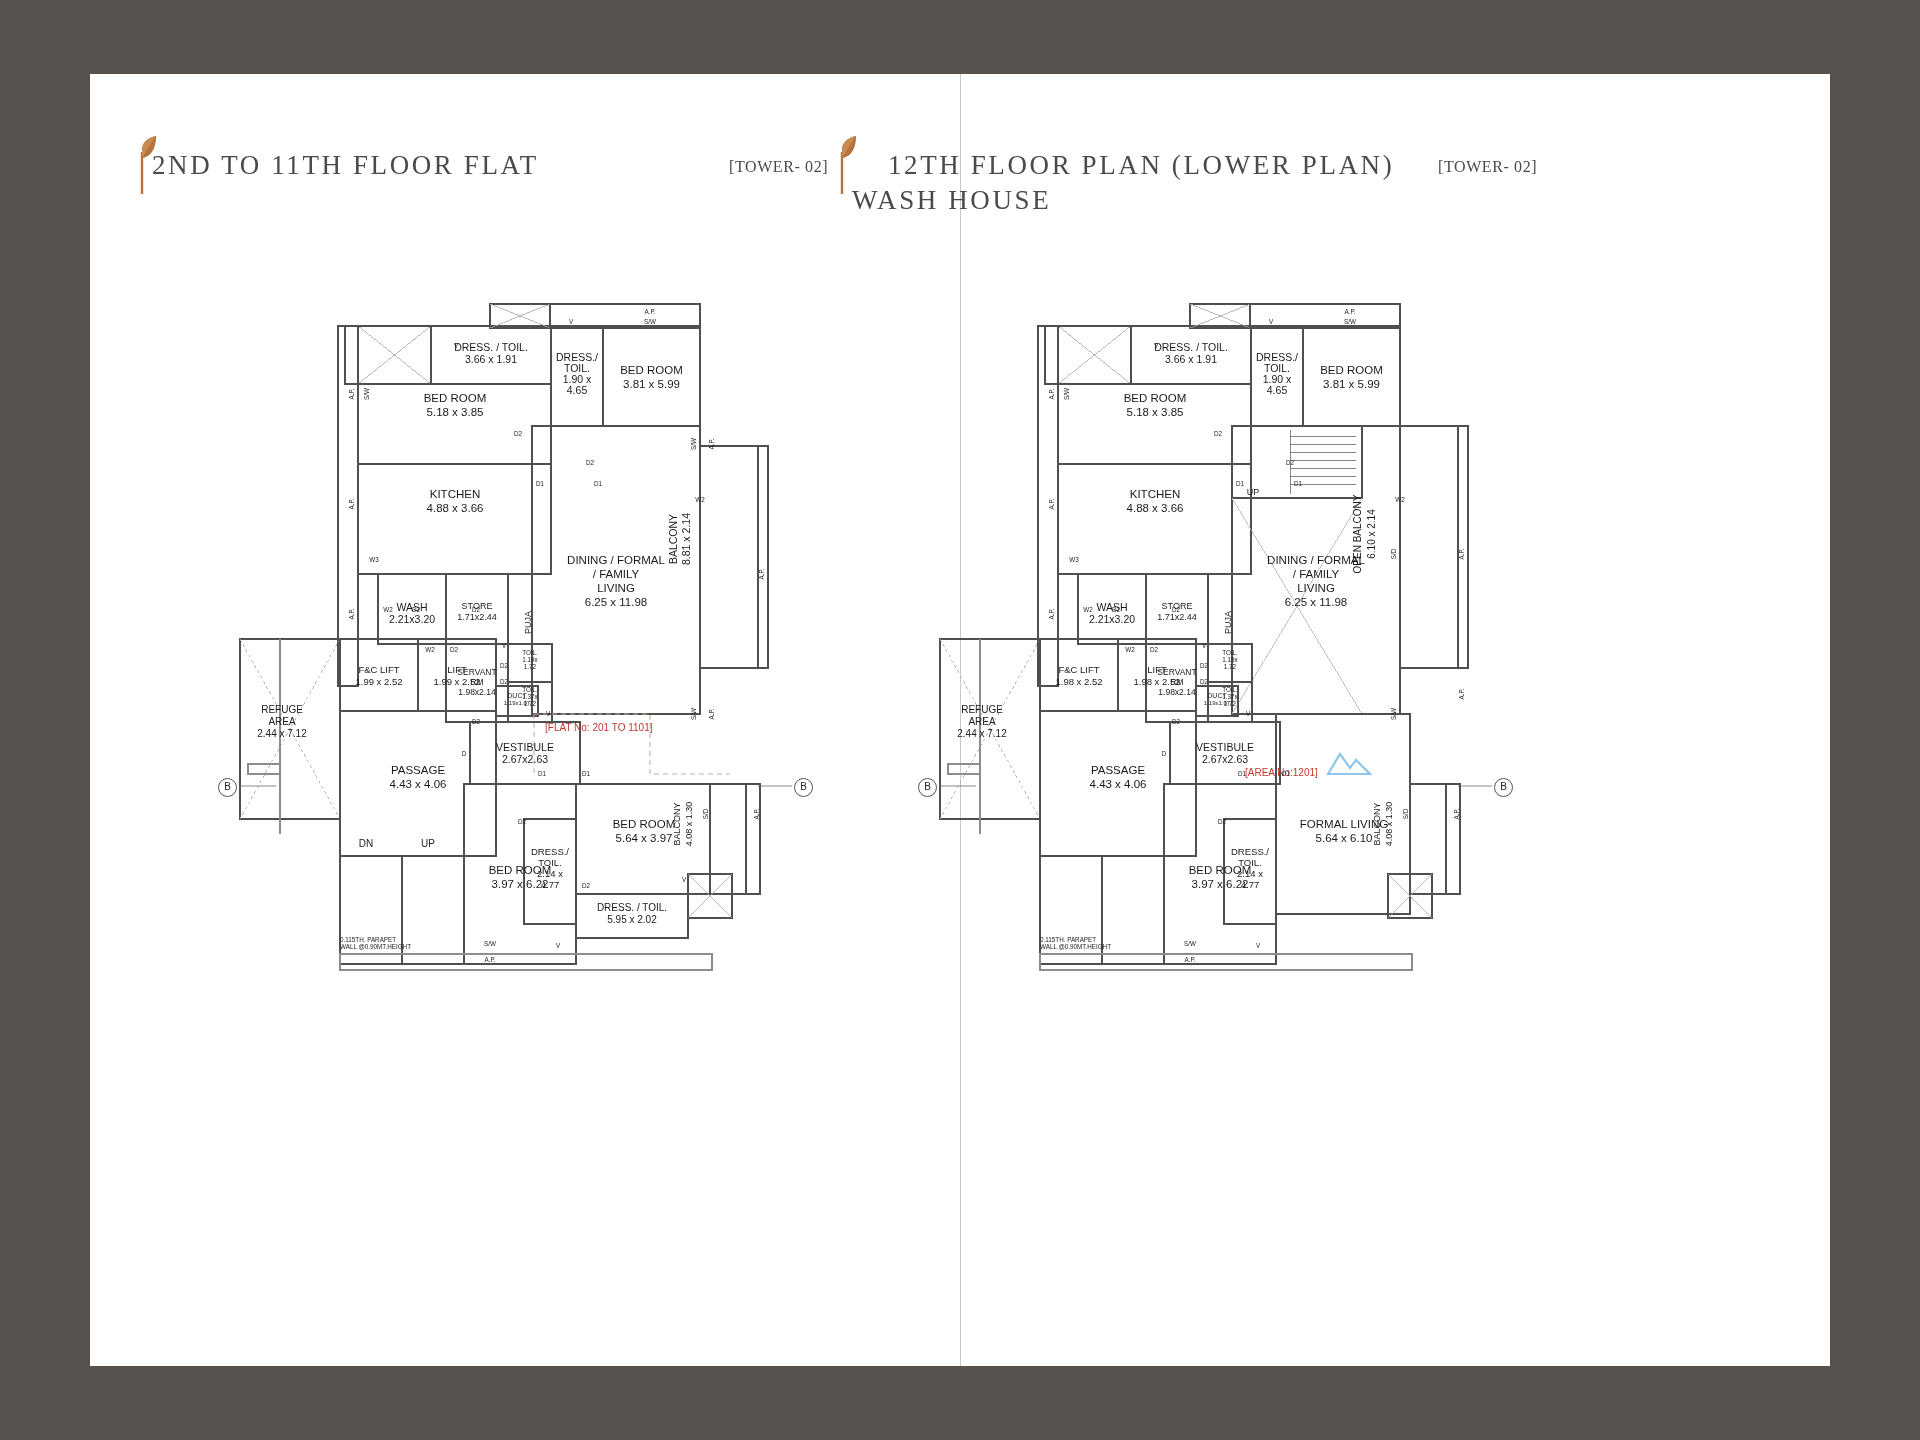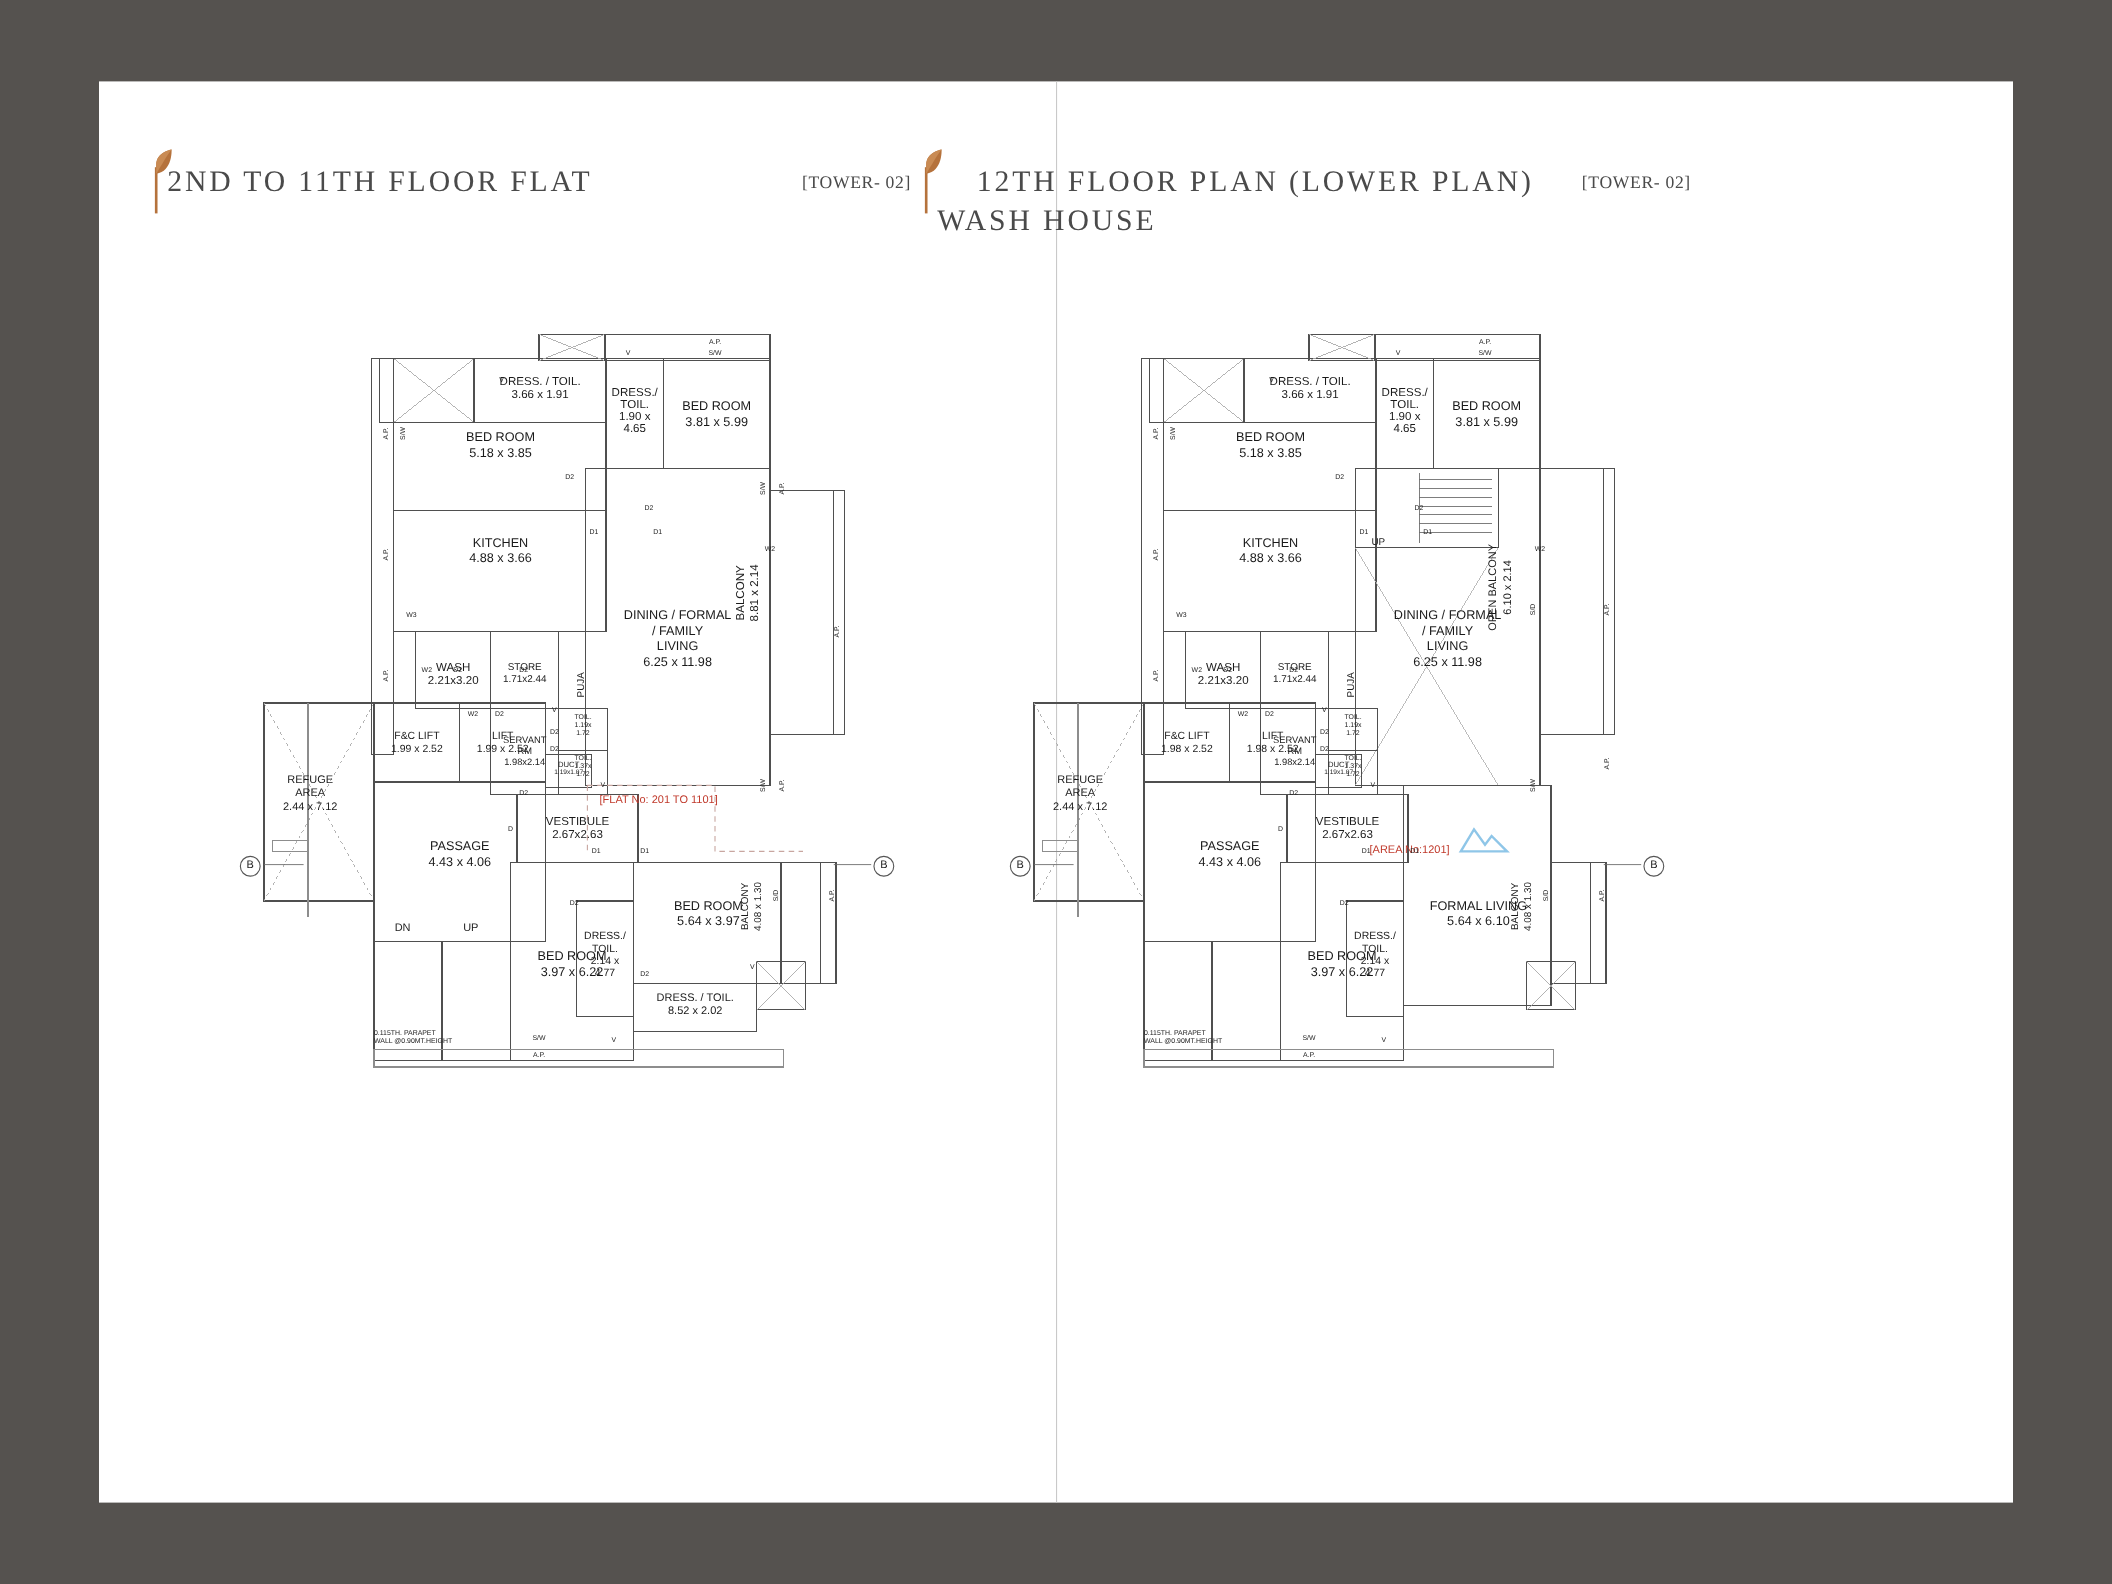--- a/index.html
+++ b/index.html
@@ -266,7 +266,7 @@
     <div class="lbl vert" style="left:644px;top:800px;transform:rotate(-90deg);width:100px;text-align:center;margin-left:-50px;font-size:9px;">4.08 x 1.30</div>
 
     <div class="lbl" style="left:486px;top:828px;width:112px;font-size:10px;">DRESS. / TOIL.</div>
-    <div class="lbl" style="left:486px;top:840px;width:112px;font-size:10px;">8.52 x 2.02</div>
+    <div class="lbl" style="left:486px;top:840px;width:112px;font-size:10px;">5.95 x 2.02</div>
 
     <div class="flat" style="left:455px;top:648px;">[FLAT No: 201 TO 1101]</div>
 

